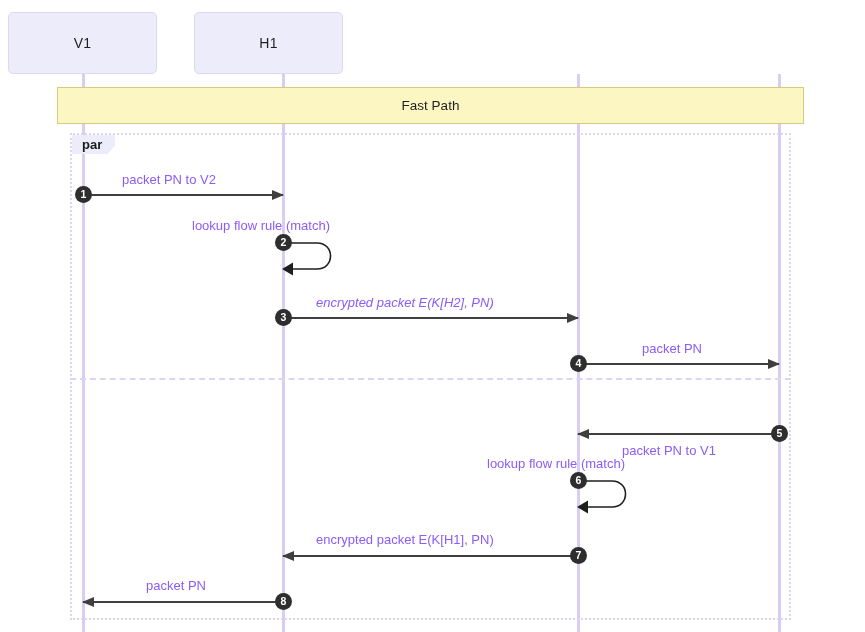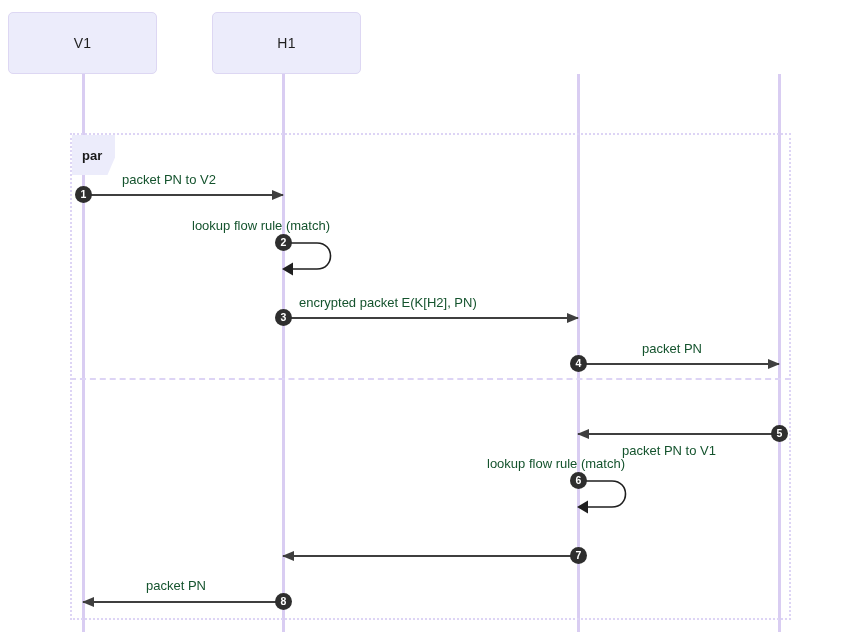--- a/index.html
+++ b/index.html
@@ -156,7 +156,7 @@
   <div class="participant-box" style="left:8px;">
     <span>V1</span>
   </div>
-  <div class="participant-box" style="left:212px;">
+  <div class="participant-box" style="left:194px;">
     <span>H1</span>
   </div>
 

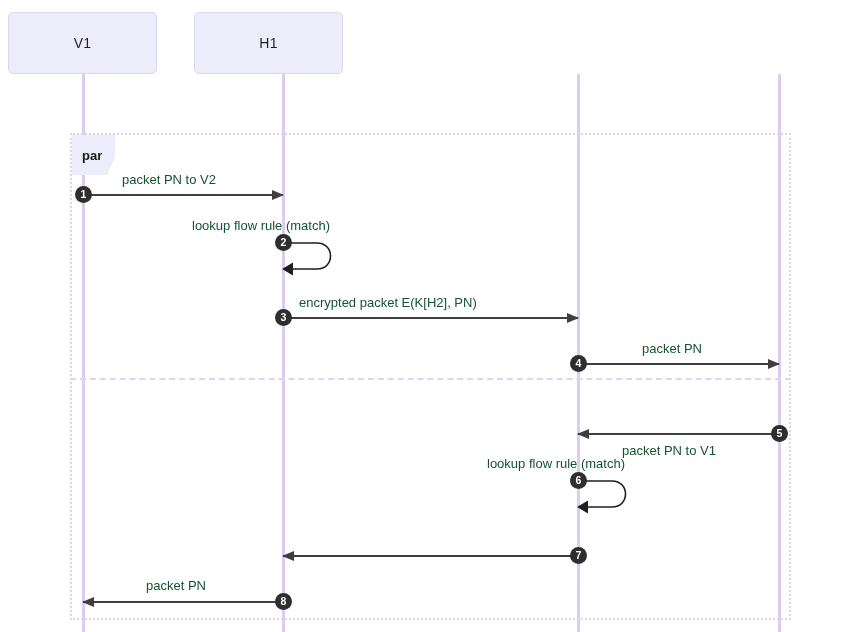--- a/index.html
+++ b/index.html
@@ -165,6 +165,9 @@
   <div class="lifeline" style="left:577px;"></div>
   <div class="lifeline" style="left:778px;"></div>
 
+  <div class="note-banner">
+    <span>Fast Path</span>
+  </div>
 
   <div class="fragment-frame"></div>
   <div class="fragment-label">

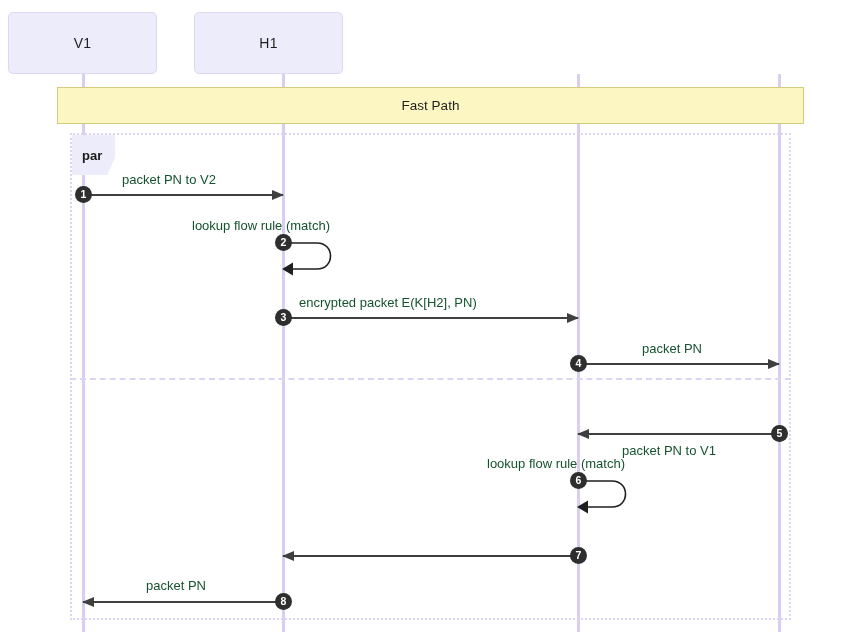--- a/index.html
+++ b/index.html
@@ -78,7 +78,7 @@
     position: absolute;
     left: 72px;
     top: 135px;
-    height: 40px;
+    height: 19px;
     padding: 0 13px 0 10px;
     background: #ececfb;
     display: flex;

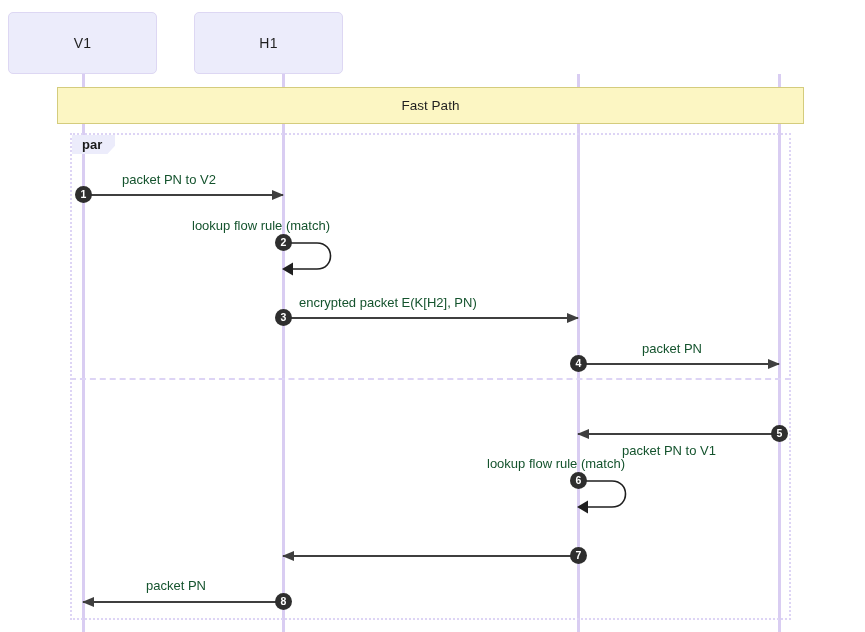--- a/index.html
+++ b/index.html
@@ -121,7 +121,7 @@
   .msg-label {
     position: absolute;
     font-size: 13px;
-    color: #14532d;
+    color: #8b5cf6;
     white-space: nowrap;
   }
   .seq-num {

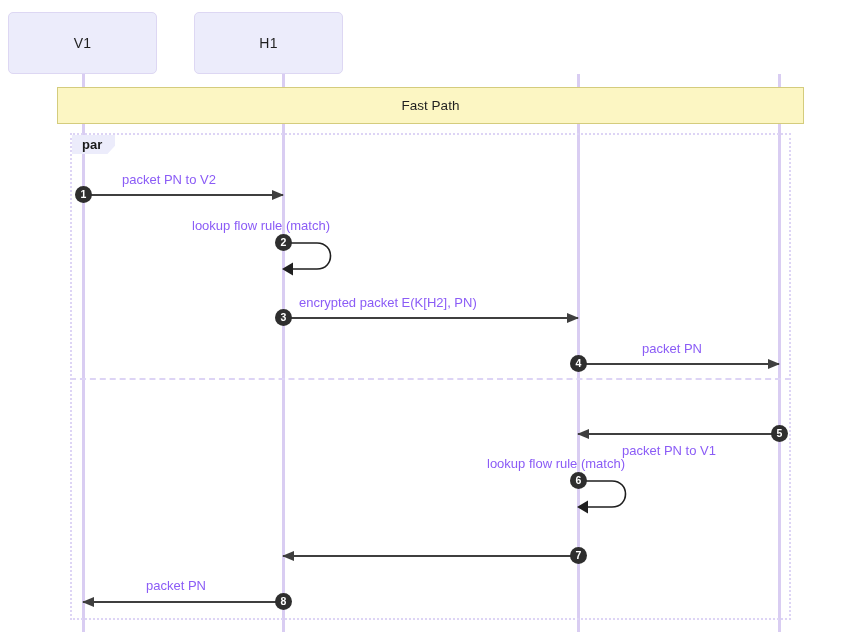--- a/index.html
+++ b/index.html
@@ -190,7 +190,7 @@
   </div>
   <div class="seq-num" style="left:275px; top:234px;">2</div>
 
-  <div class="msg-label" style="left:299px; top:295px;">encrypted packet E(K[H2], PN)</div>
+  <div class="msg-label" style="left:316px; top:295px;font-style:italic;">encrypted packet E(K[H2], PN)</div>
   <div class="msg" style="left:283px; top:317px; width:295px;">
     <span class="arrowhead right"></span>
   </div>

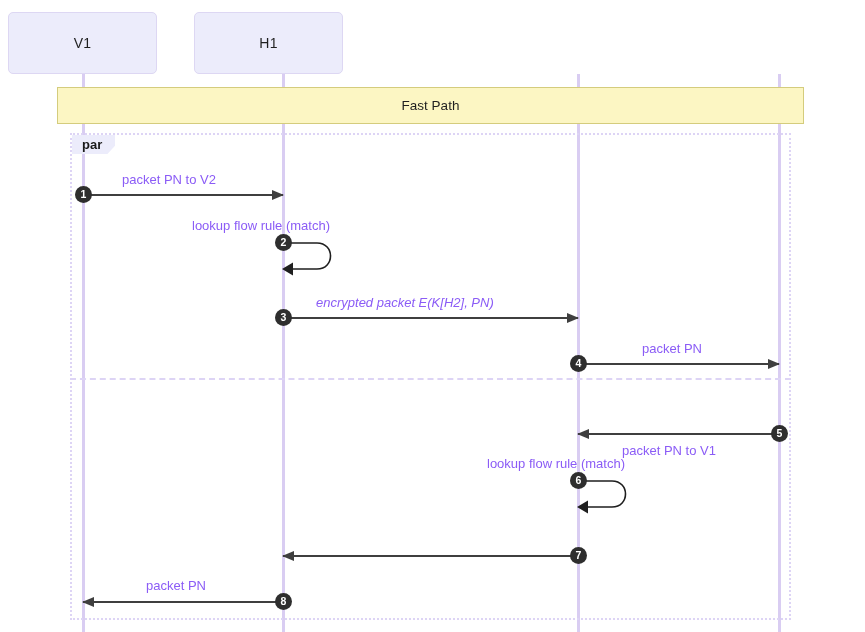--- a/index.html
+++ b/index.html
@@ -217,6 +217,7 @@
   </div>
   <div class="seq-num" style="left:570px; top:472px;">6</div>
 
+  <div class="msg-label" style="left:316px; top:532px;">encrypted packet E(K[H1], PN)</div>
   <div class="msg" style="left:283px; top:555px; width:295px;">
     <span class="arrowhead left"></span>
   </div>

